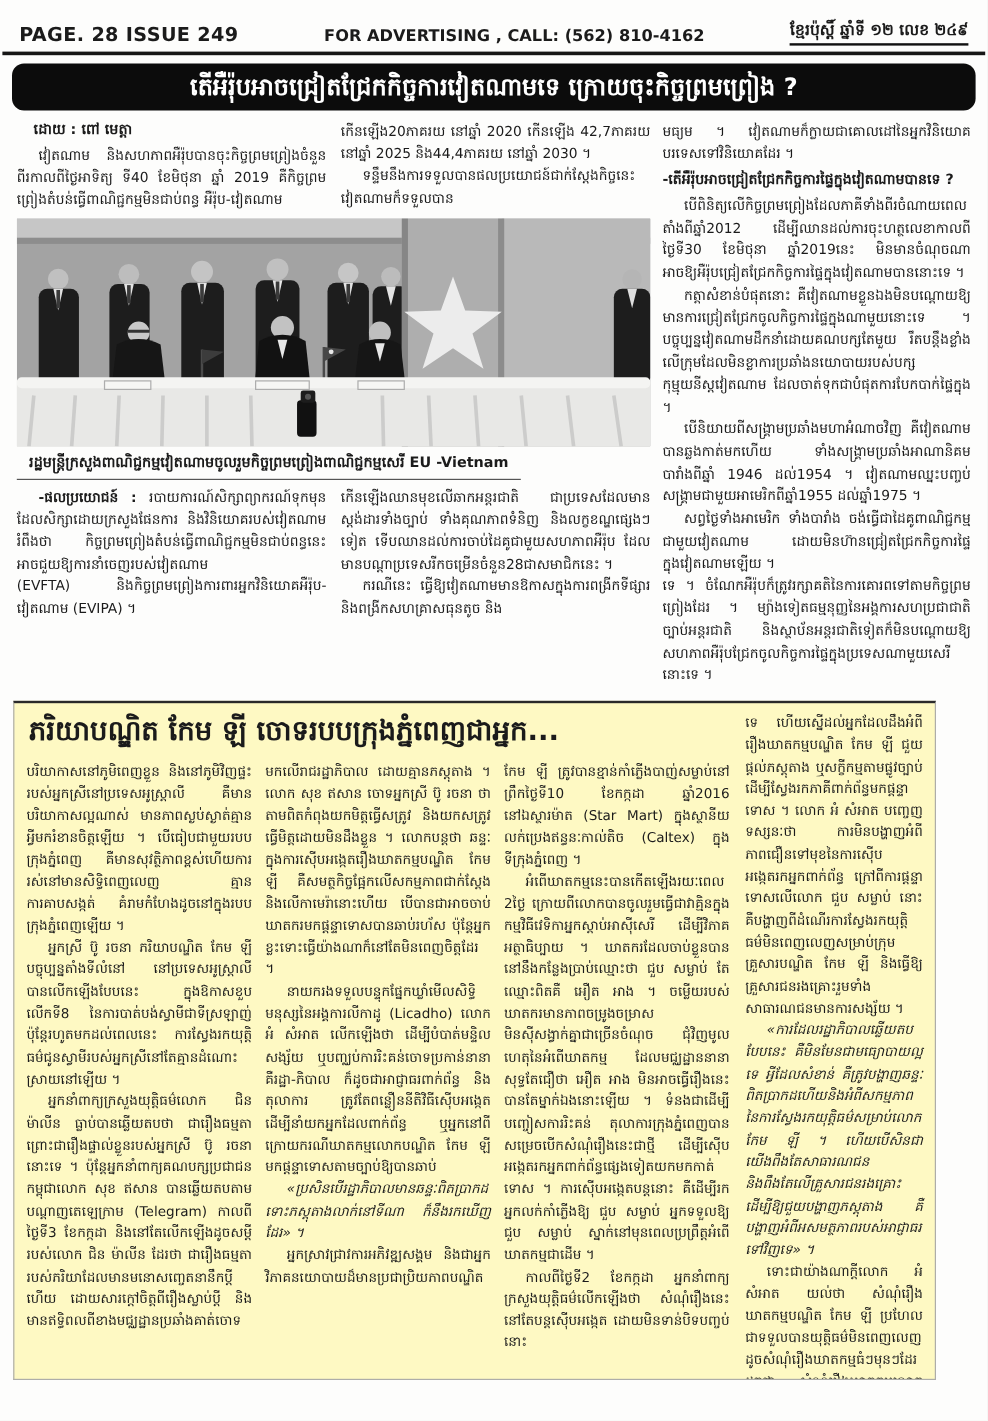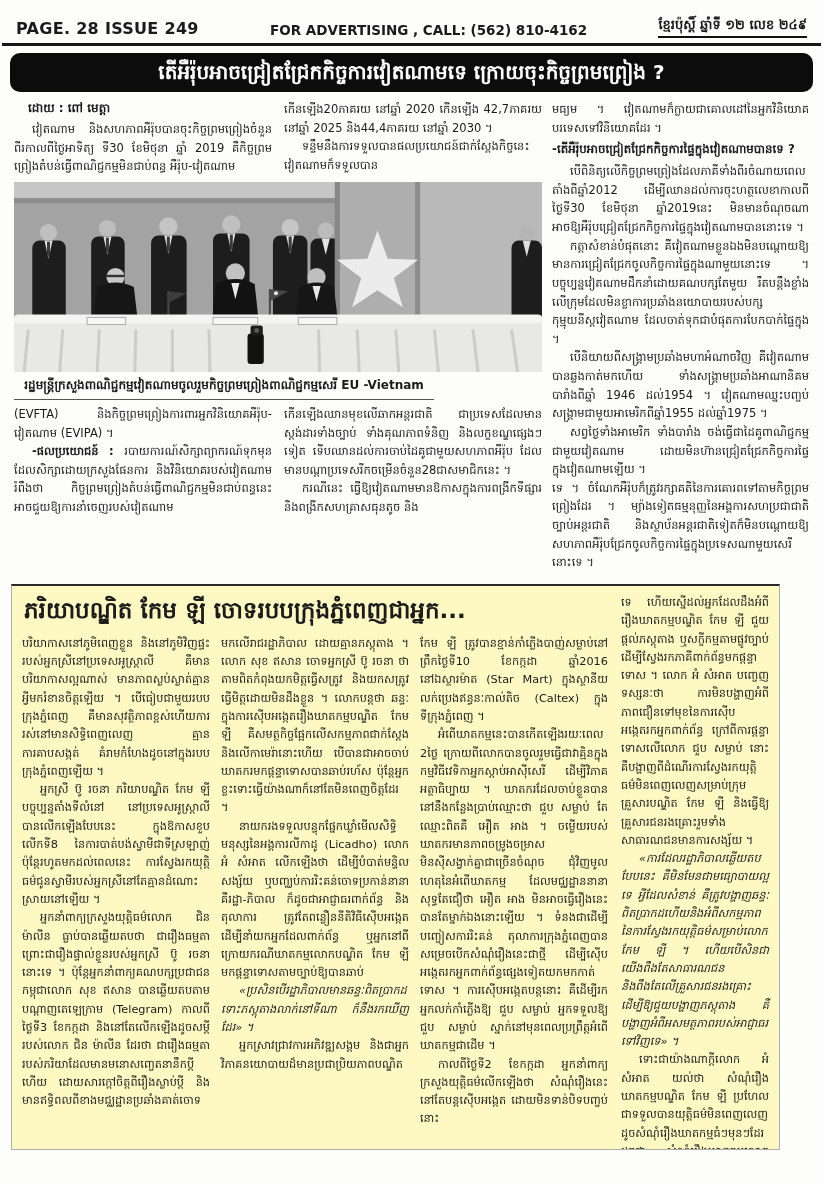--- a/index.html
+++ b/index.html
@@ -66,7 +66,7 @@
       <div class="art1-toprow">
         <div class="c">
           <p class="byline">ដោយ : ពៅ មេត្តា</p>
-          <p class="body">វៀតណាម និងសហភាពអឺរ៉ុបបានចុះកិច្ចព្រមព្រៀងចំនួនពីរកាលពីថ្ងៃអាទិត្យ ទី30 ខែមិថុនា ឆ្នាំ 2019 គឺកិច្ចព្រមព្រៀងតំបន់ធ្វើពាណិជ្ជកម្មមិនជាប់ពន្ធ អឺរ៉ុប-វៀតណាម</p>
+          <p class="body">វៀតណាម និងសហភាពអឺរ៉ុបបានចុះកិច្ចព្រមព្រៀងចំនួនពីរកាលពីថ្ងៃអាទិត្យ ទី40 ខែមិថុនា ឆ្នាំ 2019 គឺកិច្ចព្រមព្រៀងតំបន់ធ្វើពាណិជ្ជកម្មមិនជាប់ពន្ធ អឺរ៉ុប-វៀតណាម</p>
         </div>
         <div class="c">
           <p class="body noindent">កើនឡើង20ភាគរយ នៅឆ្នាំ 2020 កើនឡើង 42,7ភាគរយ នៅឆ្នាំ 2025 និង44,4ភាគរយ នៅឆ្នាំ 2030 ។</p>

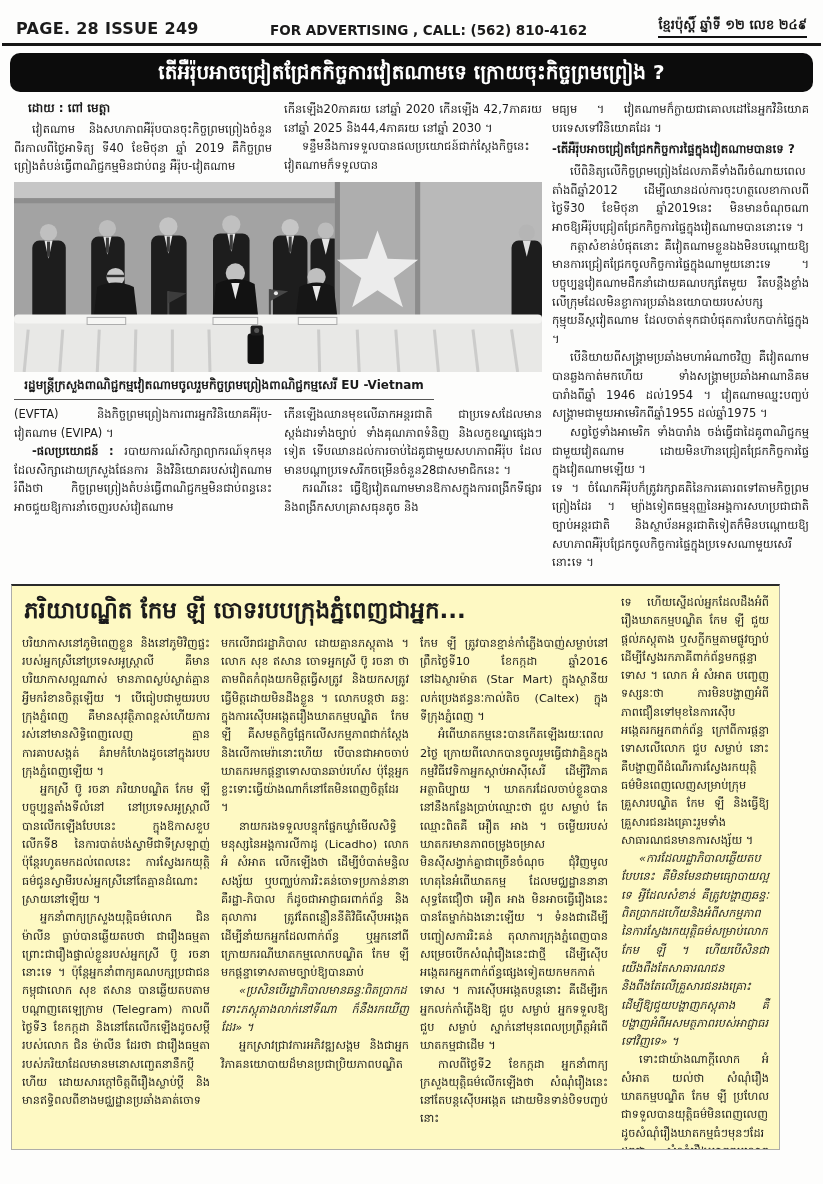--- a/index.html
+++ b/index.html
@@ -190,8 +190,8 @@
 
       <div class="art1-botrow">
         <div class="c">
+          <p class="body"><span class="lead">-ផលប្រយោជន៍ : </span><span>របាយការណ៍សិក្សាព្យាករណ៍ទុកមុន ដែលសិក្សាដោយក្រសួងផែនការ និងវិនិយោគរបស់វៀតណាមរំពឹងថា កិច្ចព្រមព្រៀងតំបន់ធ្វើពាណិជ្ជកម្មមិនជាប់ពន្ធនេះ អាចជួយឱ្យការនាំចេញរបស់វៀតណាម</span></p>
           <p class="body noindent">(EVFTA) និងកិច្ចព្រមព្រៀងការពារអ្នកវិនិយោគអឺរ៉ុប-វៀតណាម (EVIPA) ។</p>
-          <p class="body"><span class="lead">-ផលប្រយោជន៍ : </span><span>របាយការណ៍សិក្សាព្យាករណ៍ទុកមុន ដែលសិក្សាដោយក្រសួងផែនការ និងវិនិយោគរបស់វៀតណាមរំពឹងថា កិច្ចព្រមព្រៀងតំបន់ធ្វើពាណិជ្ជកម្មមិនជាប់ពន្ធនេះ អាចជួយឱ្យការនាំចេញរបស់វៀតណាម</span></p>
         </div>
         <div class="c">
           <p class="body noindent">កើនឡើងឈានមុខលើឆាកអន្តរជាតិ ជាប្រទេសដែលមានស្តង់ដារទាំងច្បាប់ ទាំងគុណភាពទំនិញ និងលក្ខខណ្ឌផ្សេងៗទៀត ទើបឈានដល់ការចាប់ដៃគូជាមួយសហភាពអឺរ៉ុប ដែលមានបណ្តាប្រទេសរីកចម្រើនចំនួន28ជាសមាជិកនេះ ។</p>

